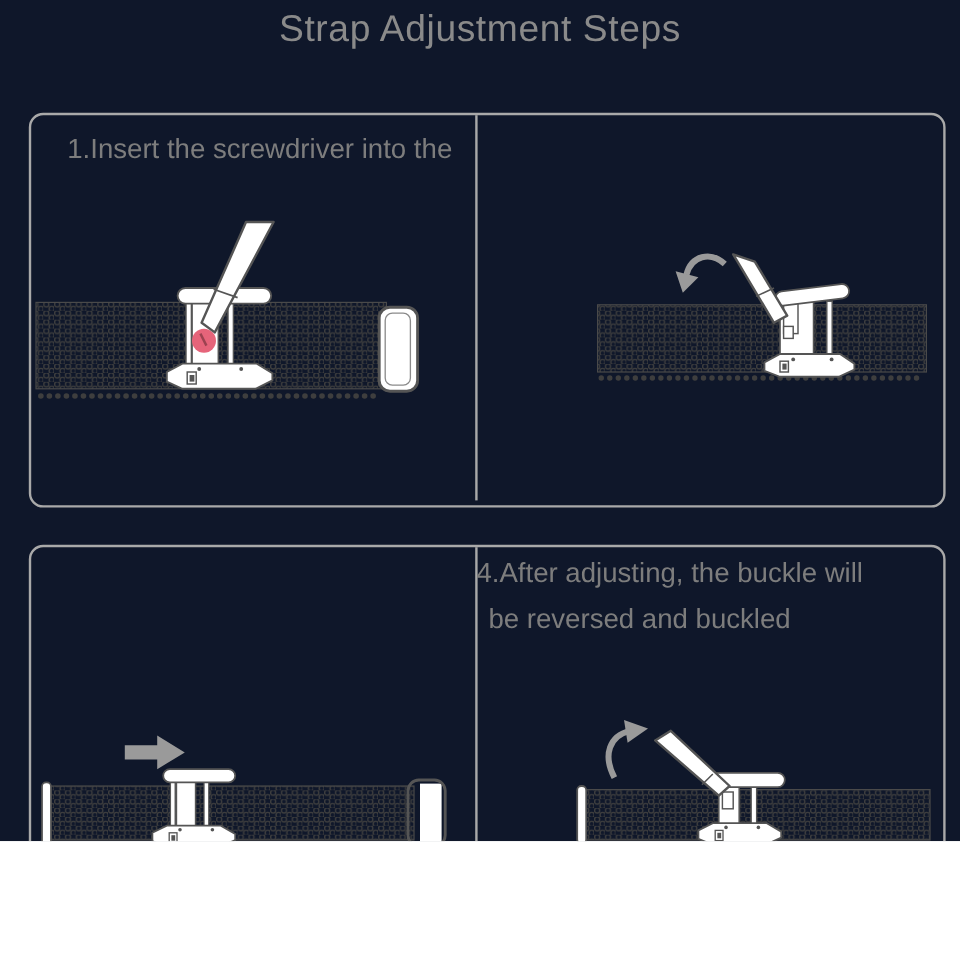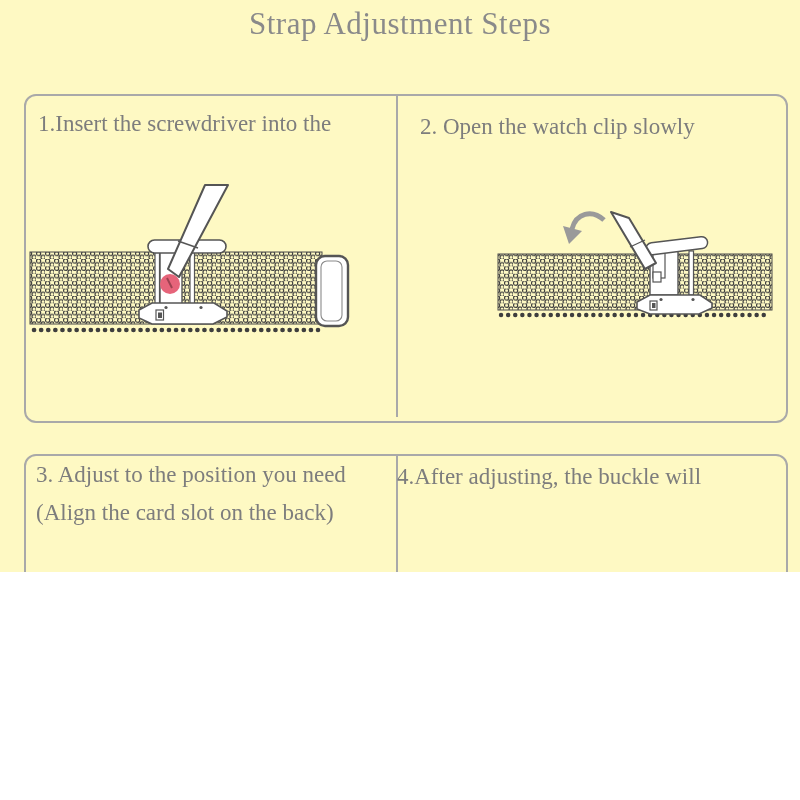--- a/index.html
+++ b/index.html
@@ -4,8 +4,8 @@
 <style>
   html,body{margin:0;padding:0;background:#ffffff;}
   .stage{
-    position:relative;width:800px;height:572px;background:#fef9c3;overflow:hidden;
-    font-family:Liberation Serif, serif;
+    position:relative;width:800px;height:701px;background:#0f172a;overflow:hidden;
+    font-family:Liberation Sans, sans-serif;
   }
   .title{
     position:absolute;left:0;top:6px;width:800px;text-align:center;

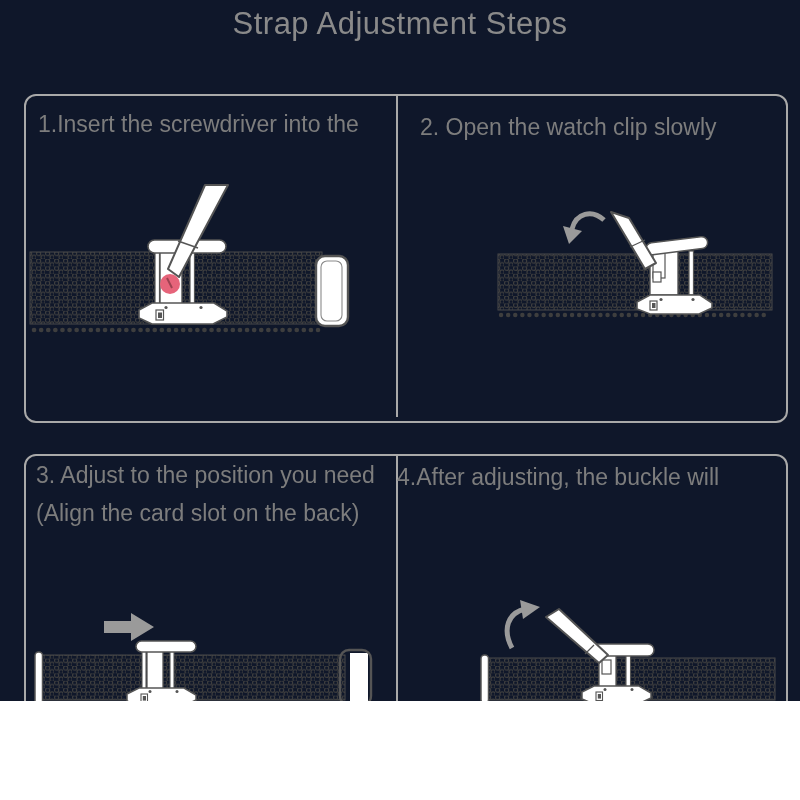--- a/index.html
+++ b/index.html
@@ -23,7 +23,7 @@
     position:absolute;color:#7d7d7d;font-size:23px;line-height:38px;white-space:nowrap;
   }
   .steptext .l2.indent{padding-left:10px;}
-  .t1{left:38px;top:105px;}
+  .t1{left:56px;top:105px;}
   .t2{left:420px;top:108px;}
   .t3{left:36px;top:456px;}
   .t4{left:397px;top:458px;}

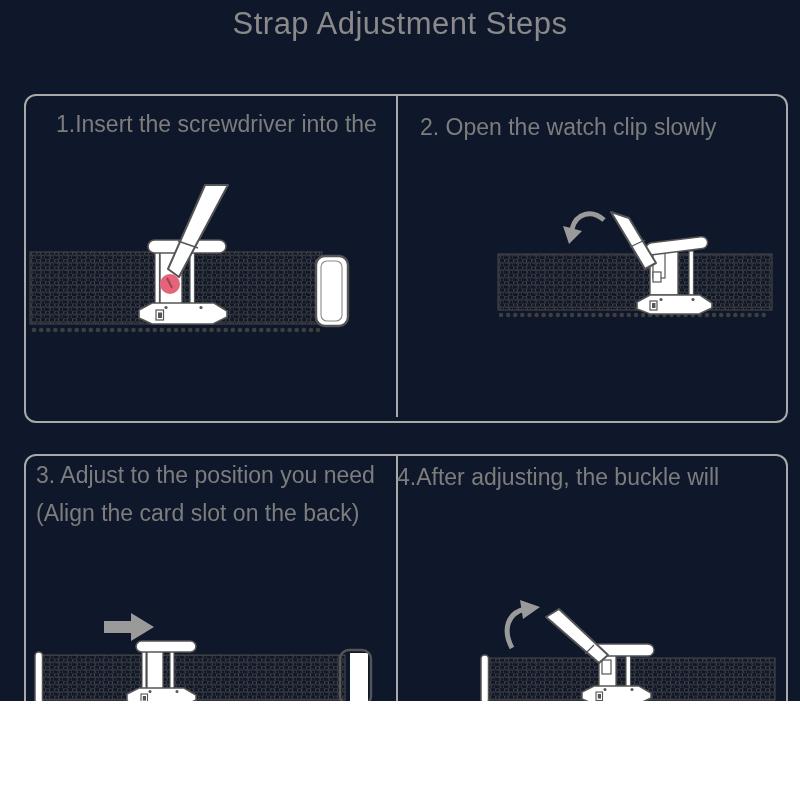--- a/index.html
+++ b/index.html
@@ -43,9 +43,6 @@
 
   <div class="steptext t1">
     <div class="l1">1.Insert the screwdriver into the</div>
-  </div>
-  <div class="steptext t2">
-    <div class="l1">2. Open the watch clip slowly</div>
   </div>
   <div class="steptext t3">
     <div class="l1">3. Adjust to the position you need</div>

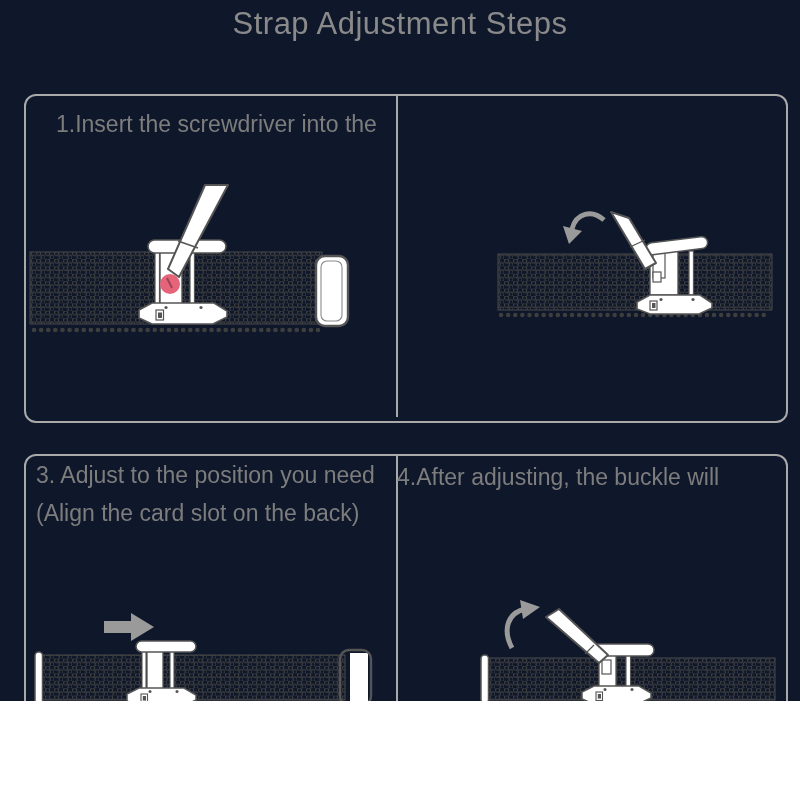--- a/index.html
+++ b/index.html
@@ -43,10 +43,6 @@
 
   <div class="steptext t1">
     <div class="l1">1.Insert the screwdriver into the</div>
-  </div>
-  <div class="steptext t3">
-    <div class="l1">3. Adjust to the position you need</div>
-    <div class="l2">(Align the card slot on the back)</div>
   </div>
   <div class="steptext t4">
     <div class="l1">4.After adjusting, the buckle will</div>

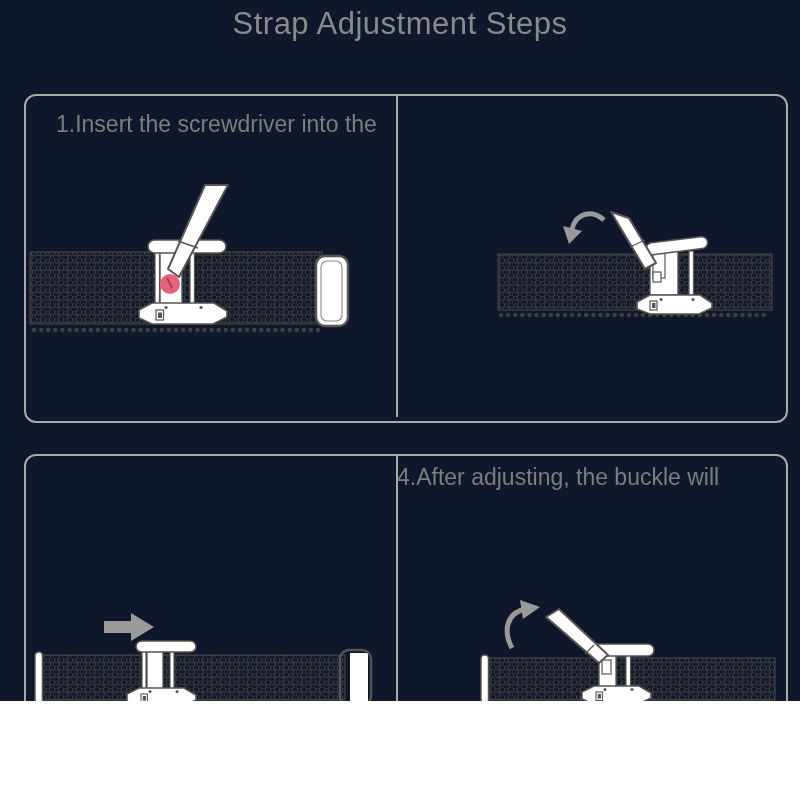--- a/index.html
+++ b/index.html
@@ -46,6 +46,7 @@
   </div>
   <div class="steptext t4">
     <div class="l1">4.After adjusting, the buckle will</div>
+    <div class="l2 indent">be reversed and buckled</div>
   </div>
 
   <svg class="art" width="800" height="800" viewBox="0 0 800 800">

